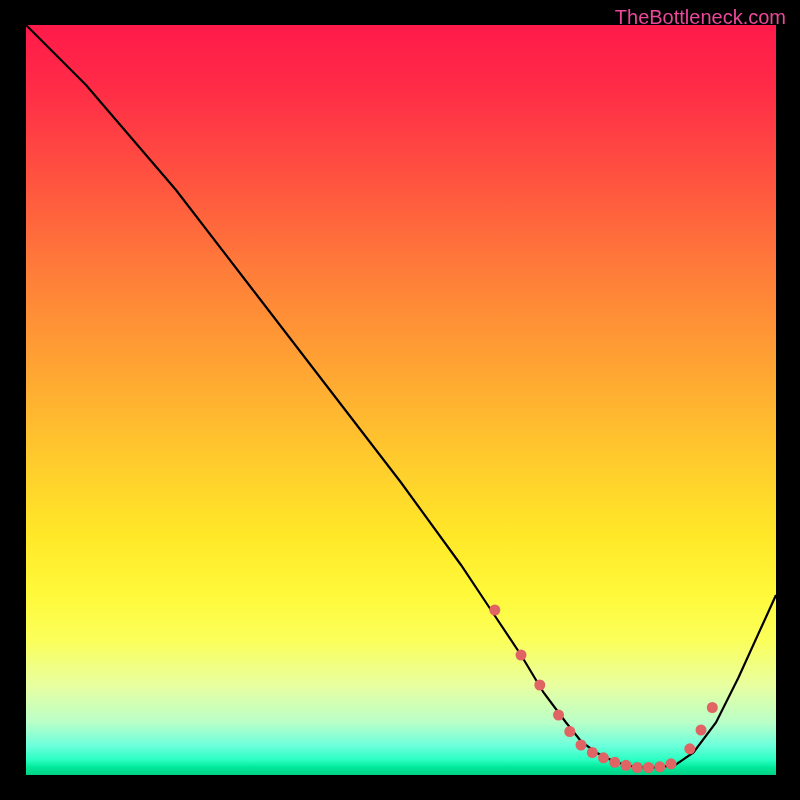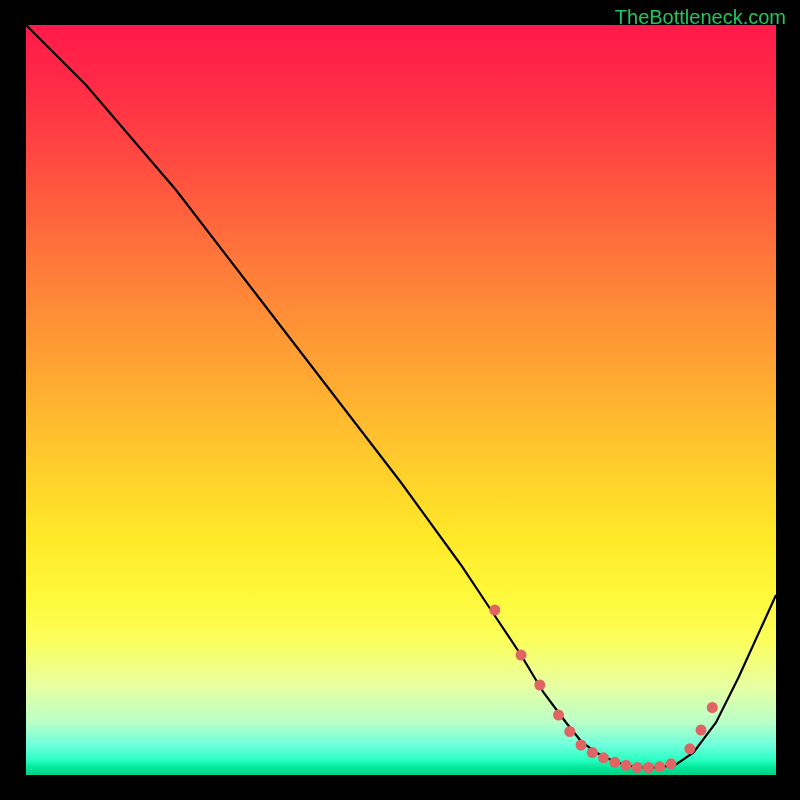--- a/index.html
+++ b/index.html
@@ -14,7 +14,7 @@
     position: absolute;
     top: 6px;
     right: 14px;
-    color: #22c55e;
+    color: #ec4899;
     font-size: 20px;
     font-weight: 500;
     z-index: 10;

